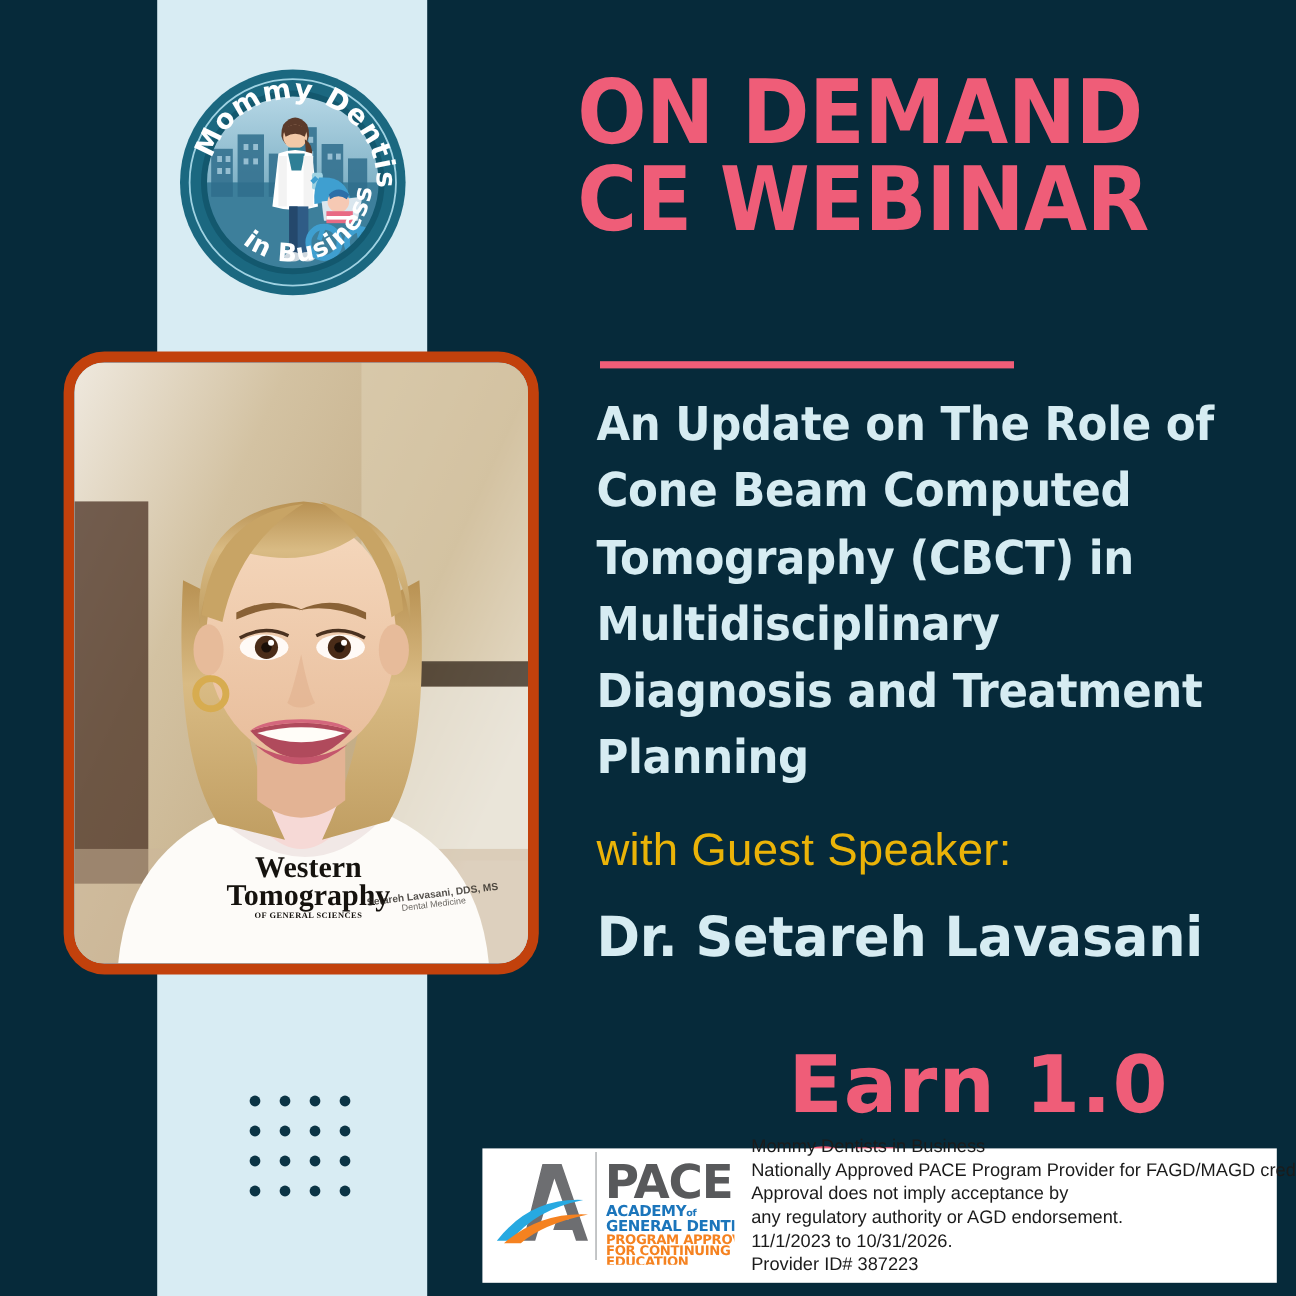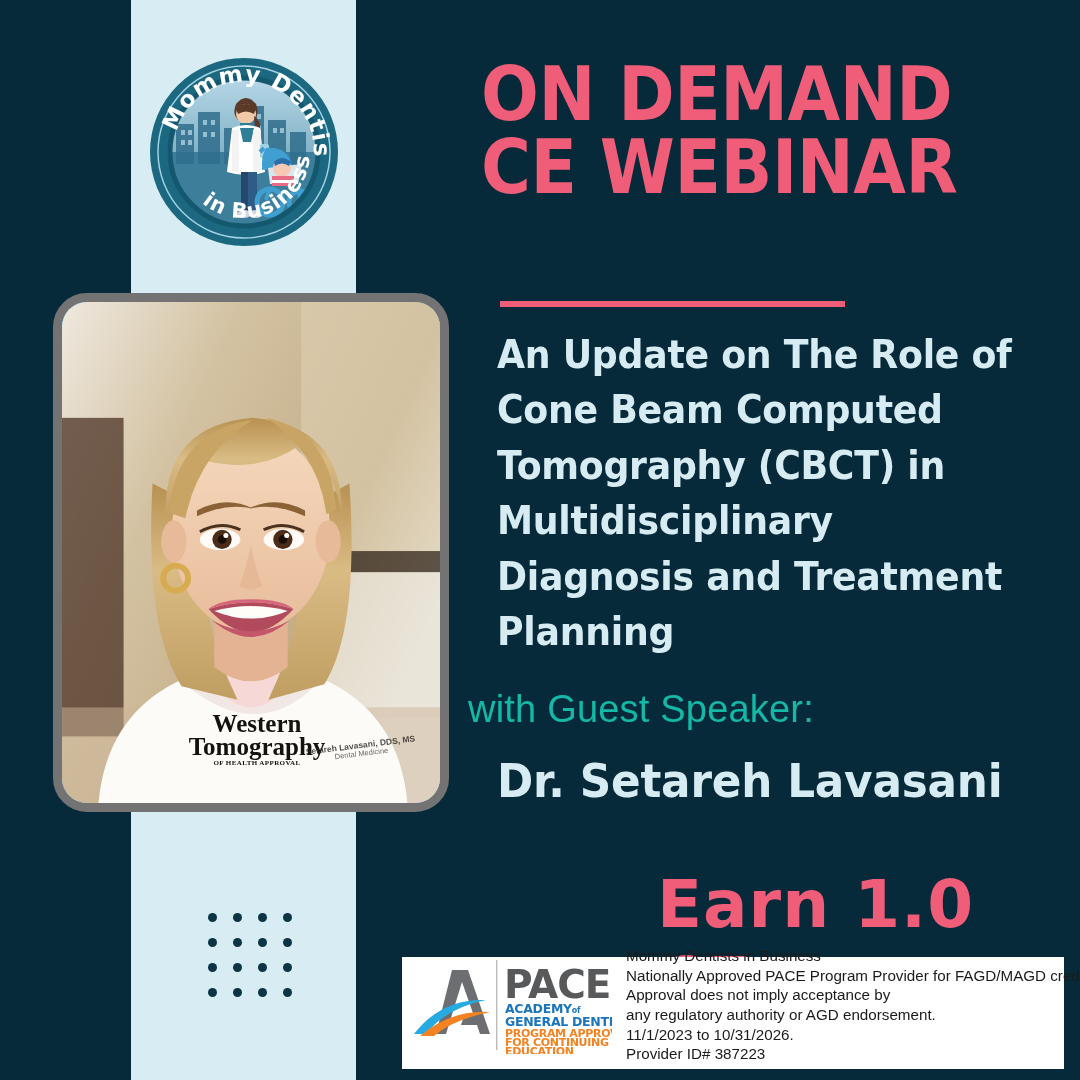--- a/index.html
+++ b/index.html
@@ -37,7 +37,7 @@
     position:absolute;
     left:53px;top:293px;
     width:396px;height:519px;
-    border:9px solid #737373;
+    border:9px solid #c2410c;
     border-radius:34px;
     overflow:hidden;
     box-sizing:border-box;

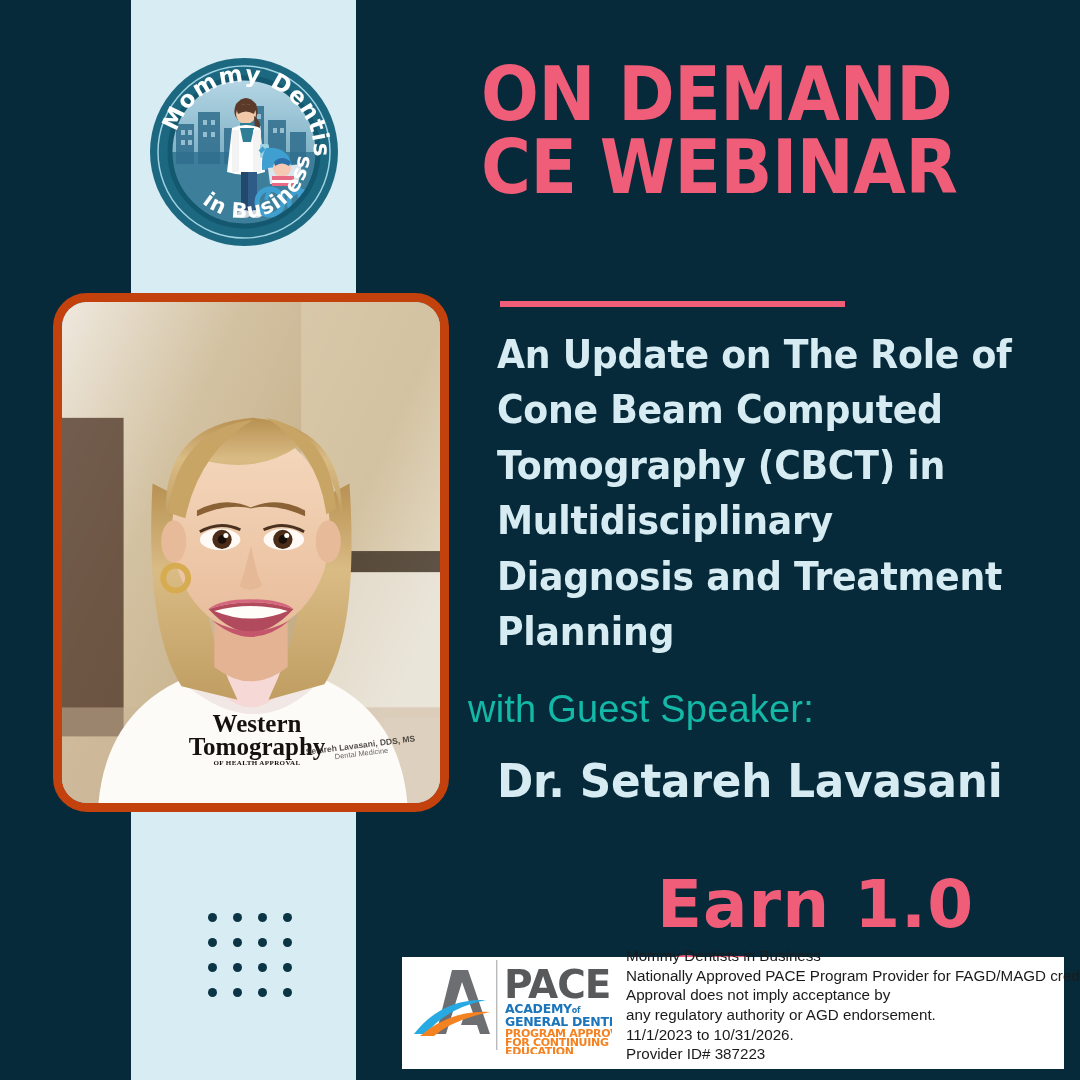--- a/index.html
+++ b/index.html
@@ -103,8 +103,8 @@
   
   .with-speaker{
     position:absolute;
-    left:468px;top:688px;
-    color:#14b8a6;
+    left:497px;top:688px;
+    color:#eab308;
     font-family:"Liberation Sans", sans-serif;
     font-weight:400;
     font-size:38px;

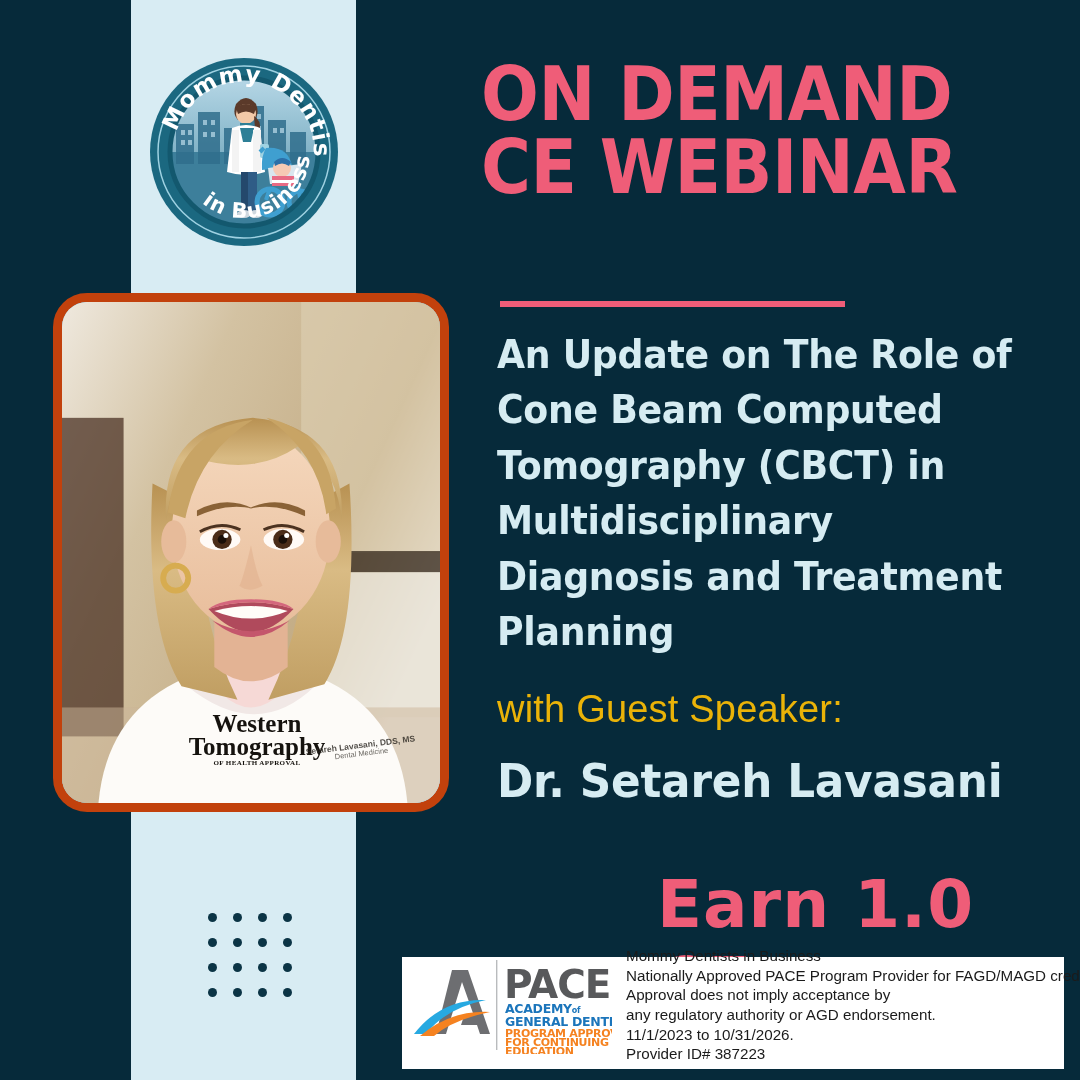--- a/index.html
+++ b/index.html
@@ -335,7 +335,7 @@
     <div style="position:absolute;left:120px;bottom:36px;width:150px;text-align:center;font-family:'Liberation Serif',serif;color:#15120e;line-height:1;pointer-events:none;">
       <div style="font-size:25px;font-weight:700;">Western</div>
       <div style="font-size:25px;font-weight:700;margin-top:-2px;">Tomography</div>
-      <div style="font-size:7px;font-weight:700;letter-spacing:0.4px;margin-top:1px;">OF HEALTH APPROVAL</div>
+      <div style="font-size:7px;font-weight:700;letter-spacing:0.4px;margin-top:1px;">OF GENERAL SCIENCES</div>
     </div>
     <div style="position:absolute;right:14px;bottom:44px;width:130px;text-align:center;font-family:'Liberation Sans',sans-serif;color:#2a2620;line-height:1.1;transform:rotate(-7deg);pointer-events:none;">
       <div style="font-size:8.5px;font-weight:700;opacity:.8;">Setareh Lavasani, DDS, MS</div>

